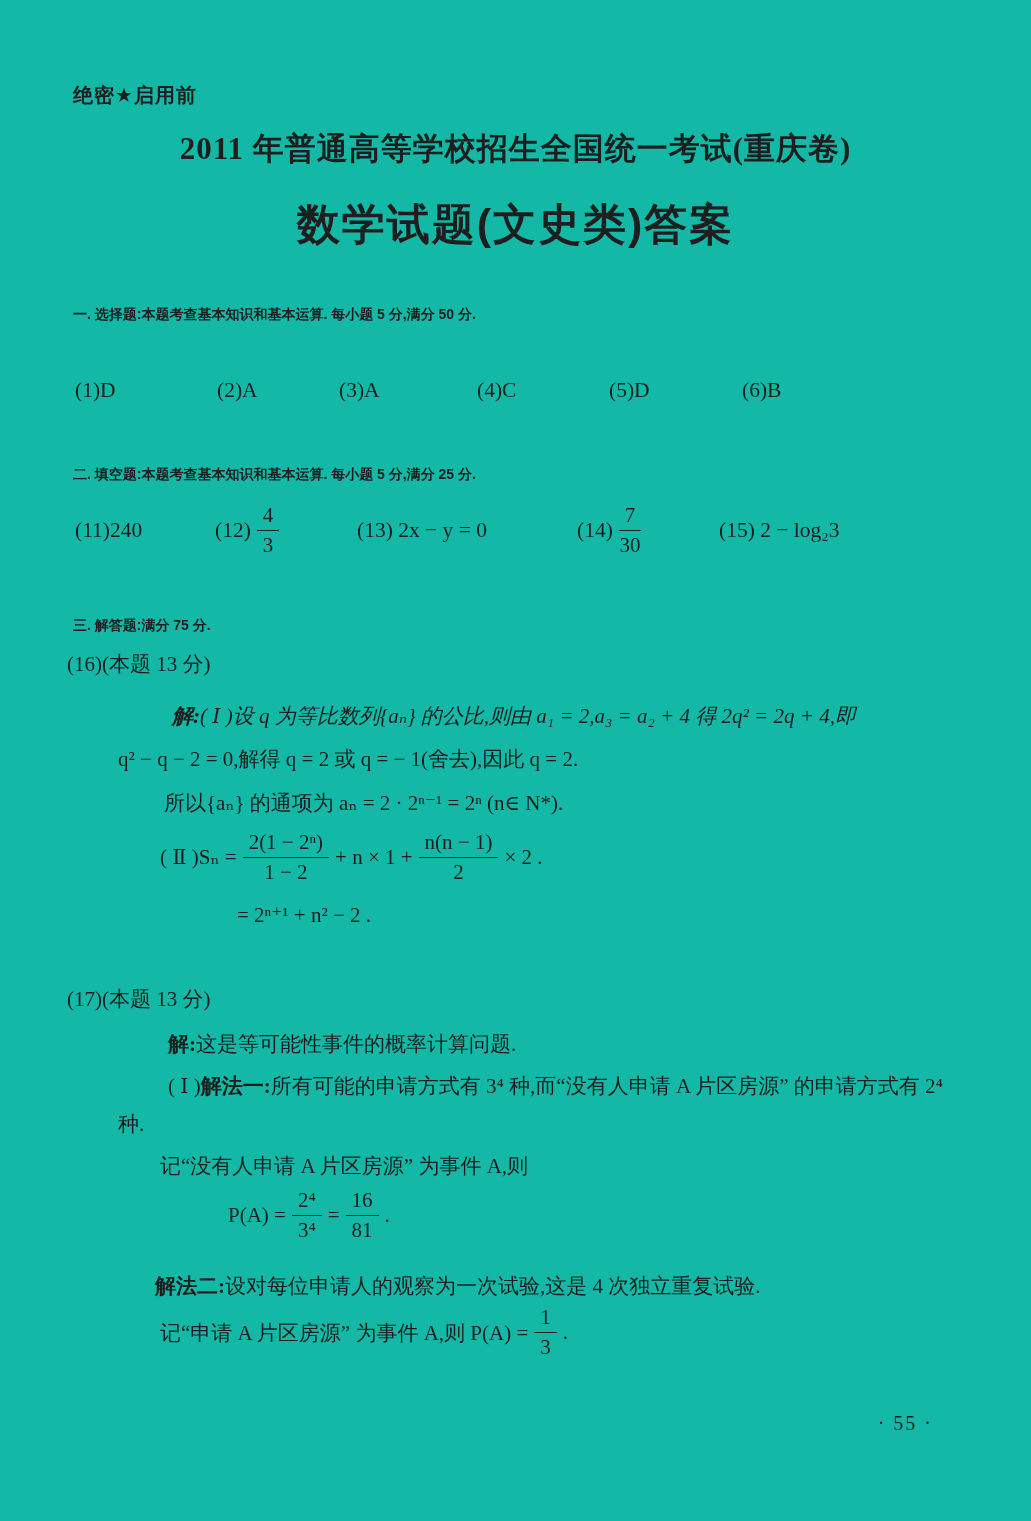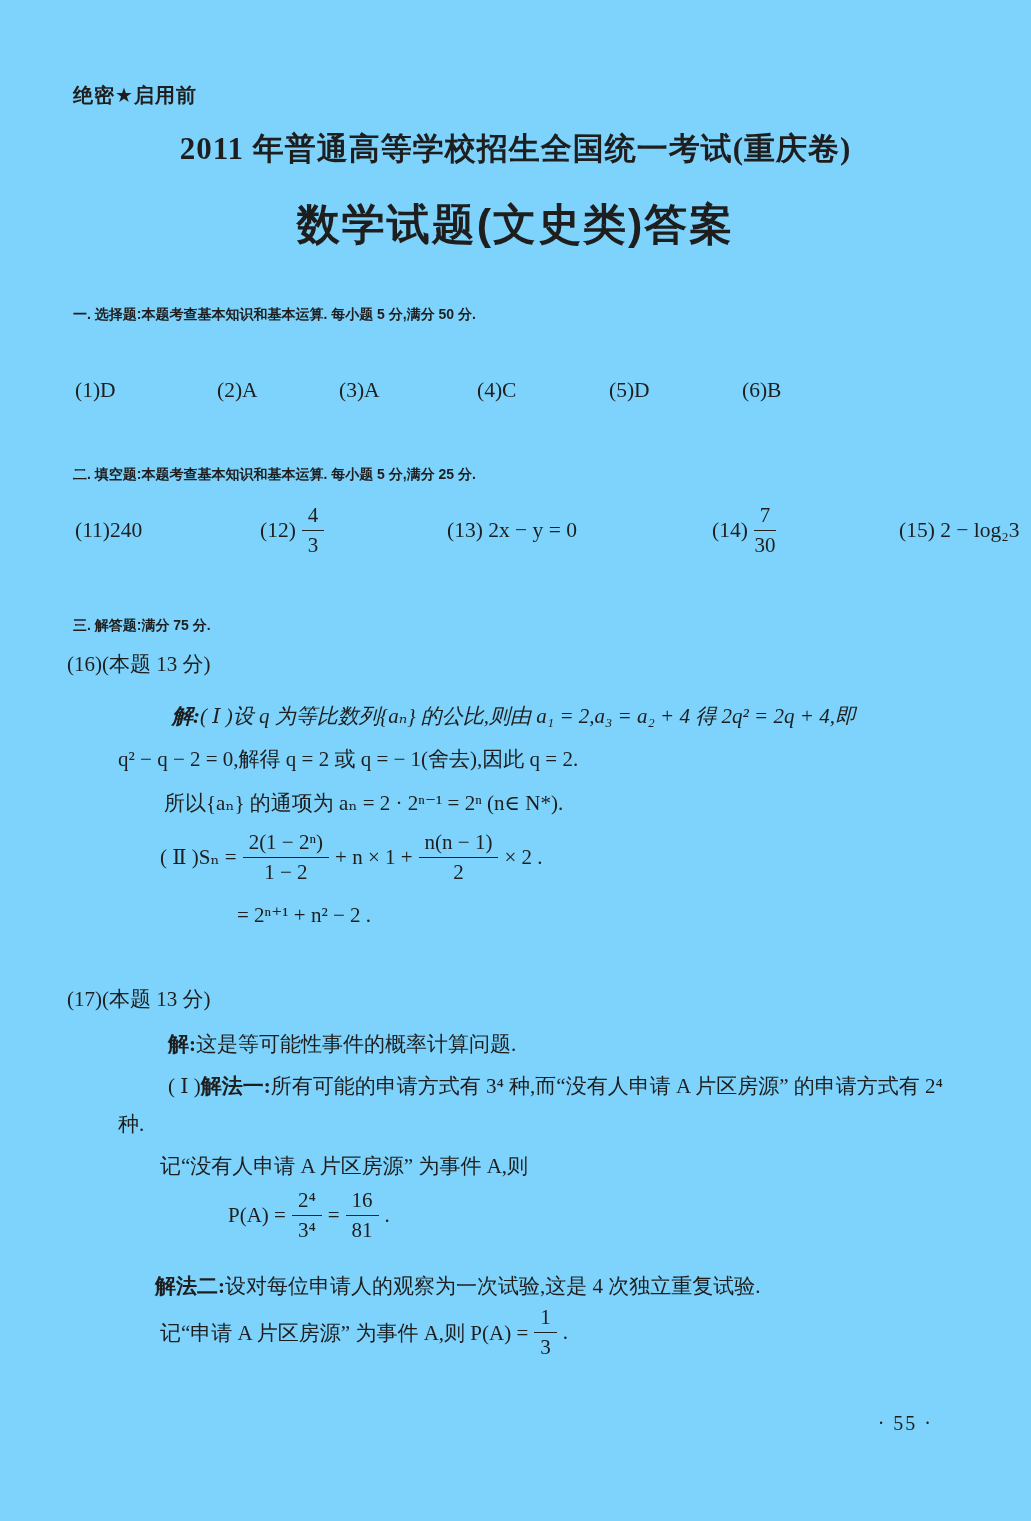--- a/index.html
+++ b/index.html
@@ -7,7 +7,7 @@
     position:relative;
     width:1031px; height:1521px;
     margin:0 auto;
-    background:#7dd3fc;
+    background:#14b8a6;
     color:#1e1e1e;
     font-family:"Liberation Serif","DejaVu Serif","DejaVu Sans",serif;
     font-size:21px;

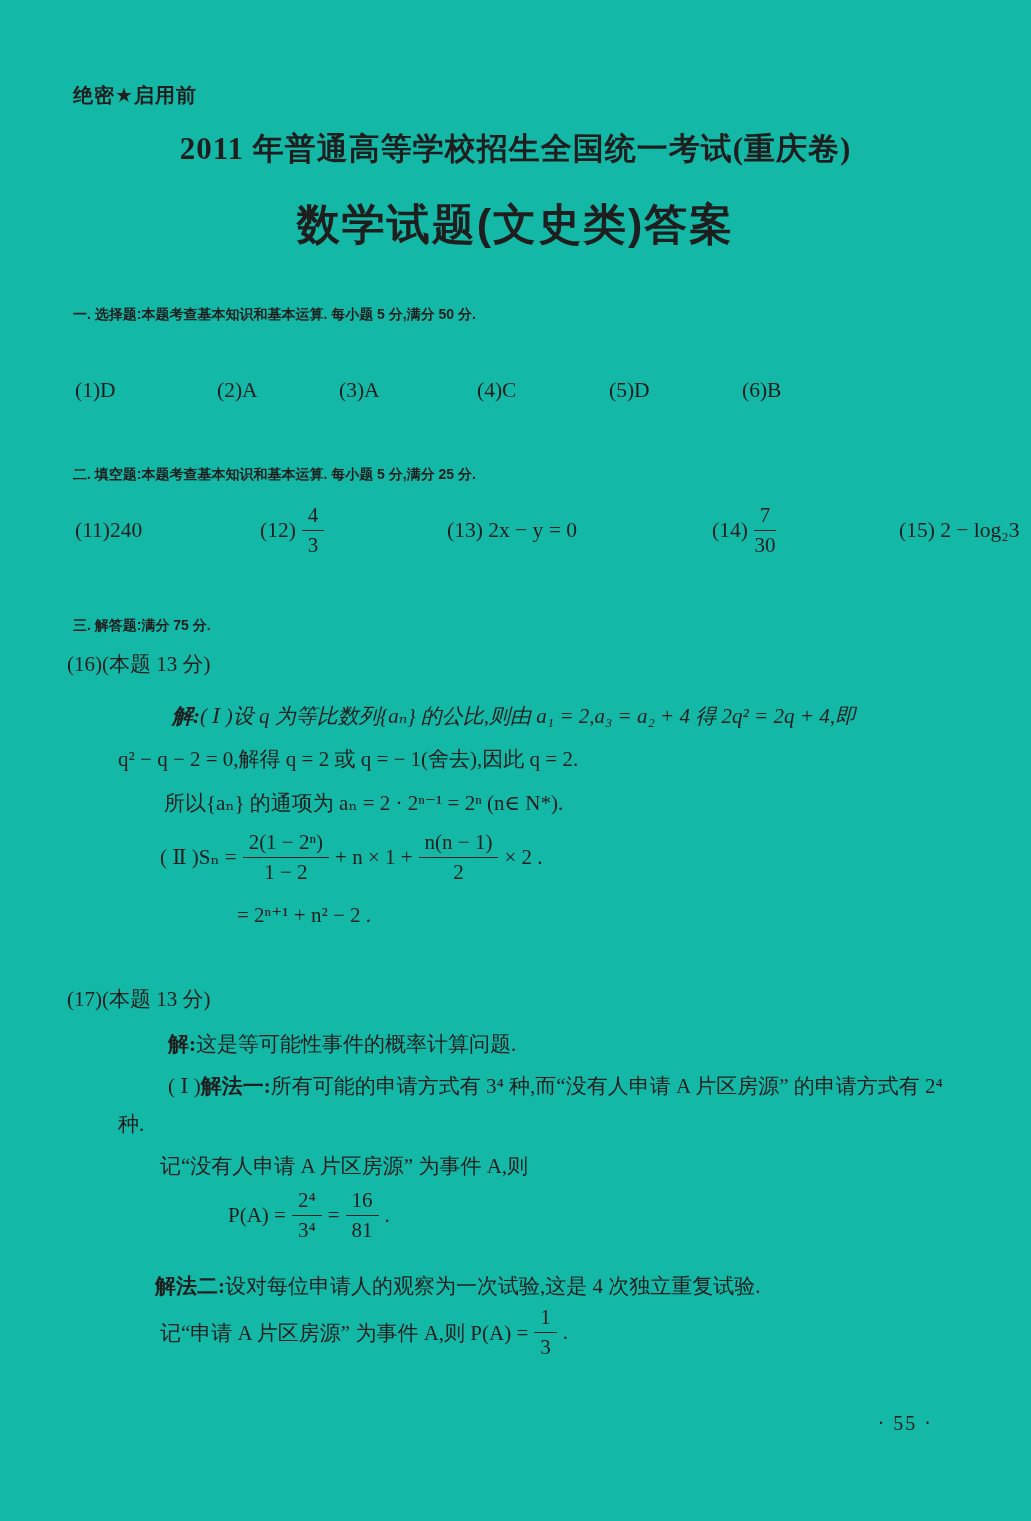--- a/index.html
+++ b/index.html
@@ -71,7 +71,7 @@
 
   <div class="abs sec-heading" style="left:73px; top:466px;">二. 填空题:本题考查基本知识和基本运算. 每小题 5 分,满分 25 分.</div>
 
-  <div class="abs fillrow" style="left:75px; top:503px;gap:45px;">
+  <div class="abs fillrow" style="left:75px; top:503px;">
     <span class="fill-item" style="width:140px">(11)240</span>
     <span class="fill-item" style="width:142px">
       <span>(12)</span>

